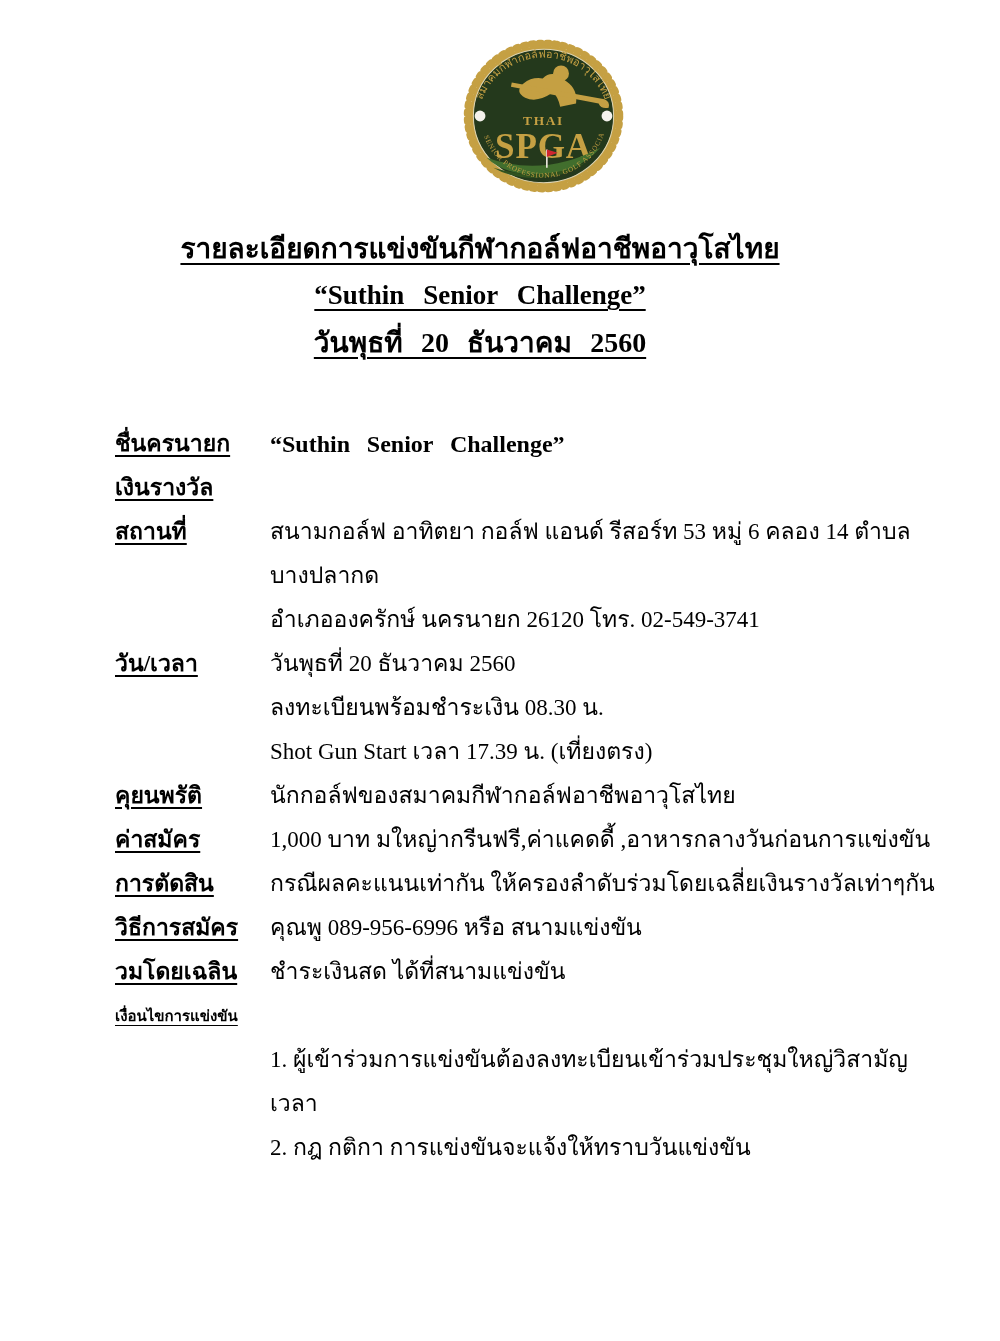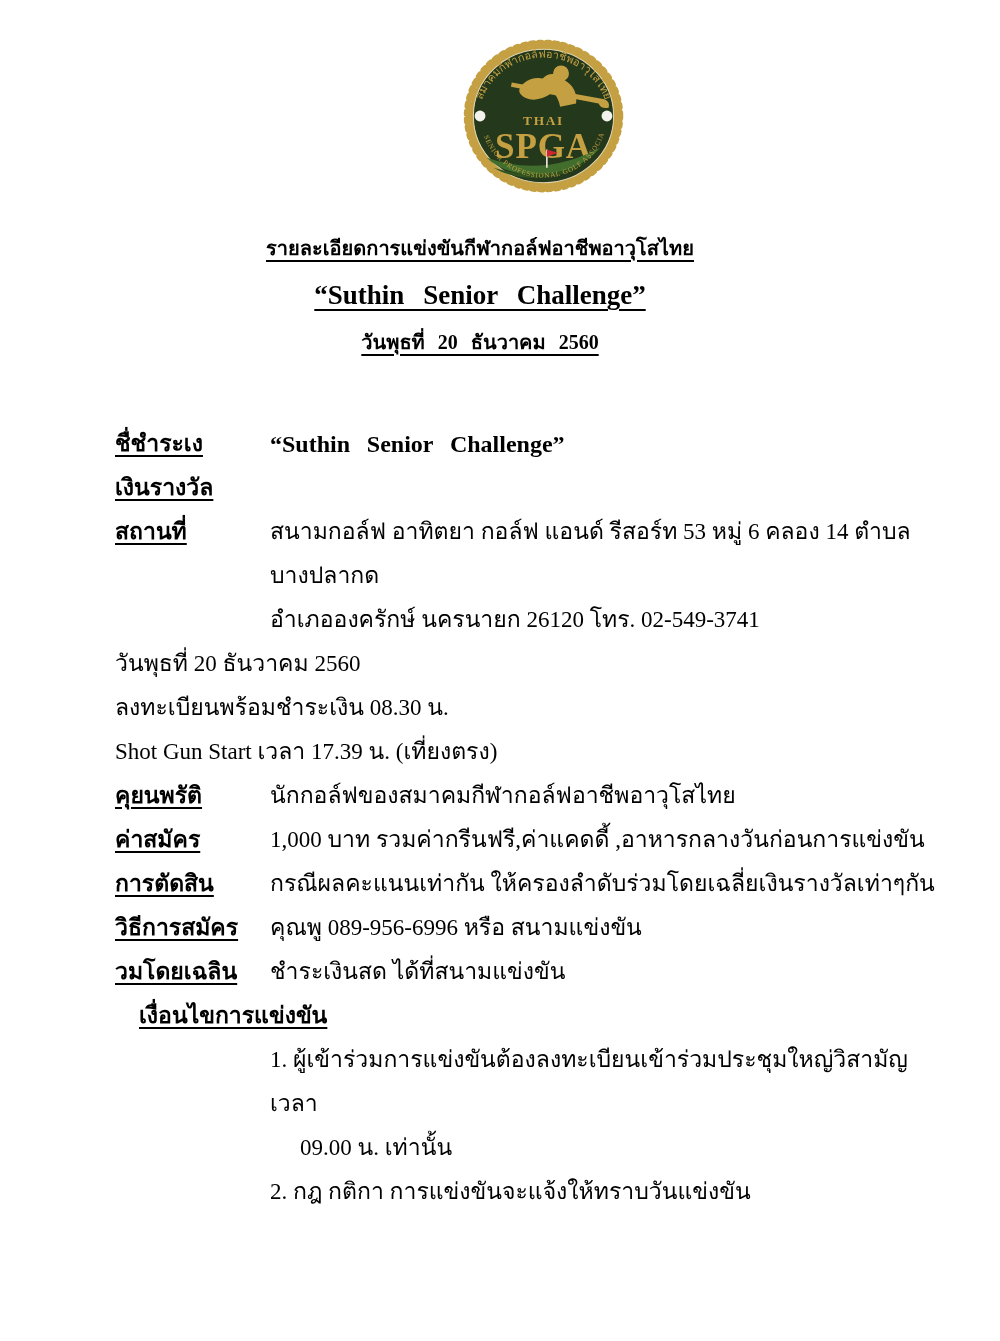--- a/index.html
+++ b/index.html
@@ -27,7 +27,7 @@
   }
   .title-line{
     font-weight:bold;
-    font-size:20px;
+    font-size:28px;
     line-height:47px;
     text-decoration:underline;
     text-underline-offset:5px;

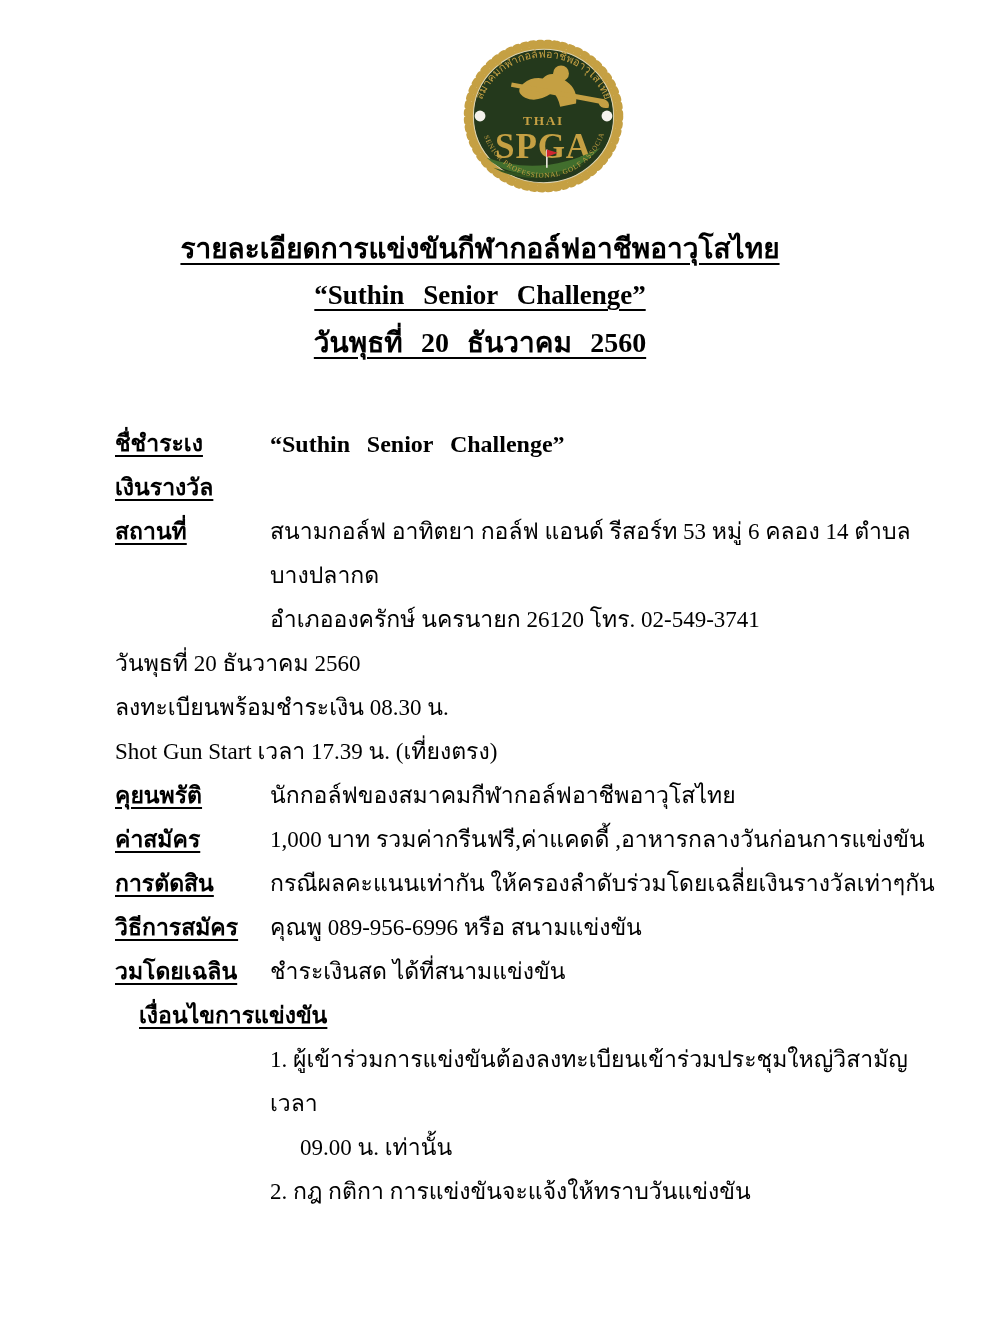--- a/index.html
+++ b/index.html
@@ -107,7 +107,7 @@
 
   <div class="details">
       <div class="row">
-    <div class="label"><span>ชื่ชำระเง</span></div>
+    <div class="label"><span>ชื่นครนายก</span></div>
     <div class="value">
           <div class="vline bold">“Suthin Senior Challenge”</div>
         </div>

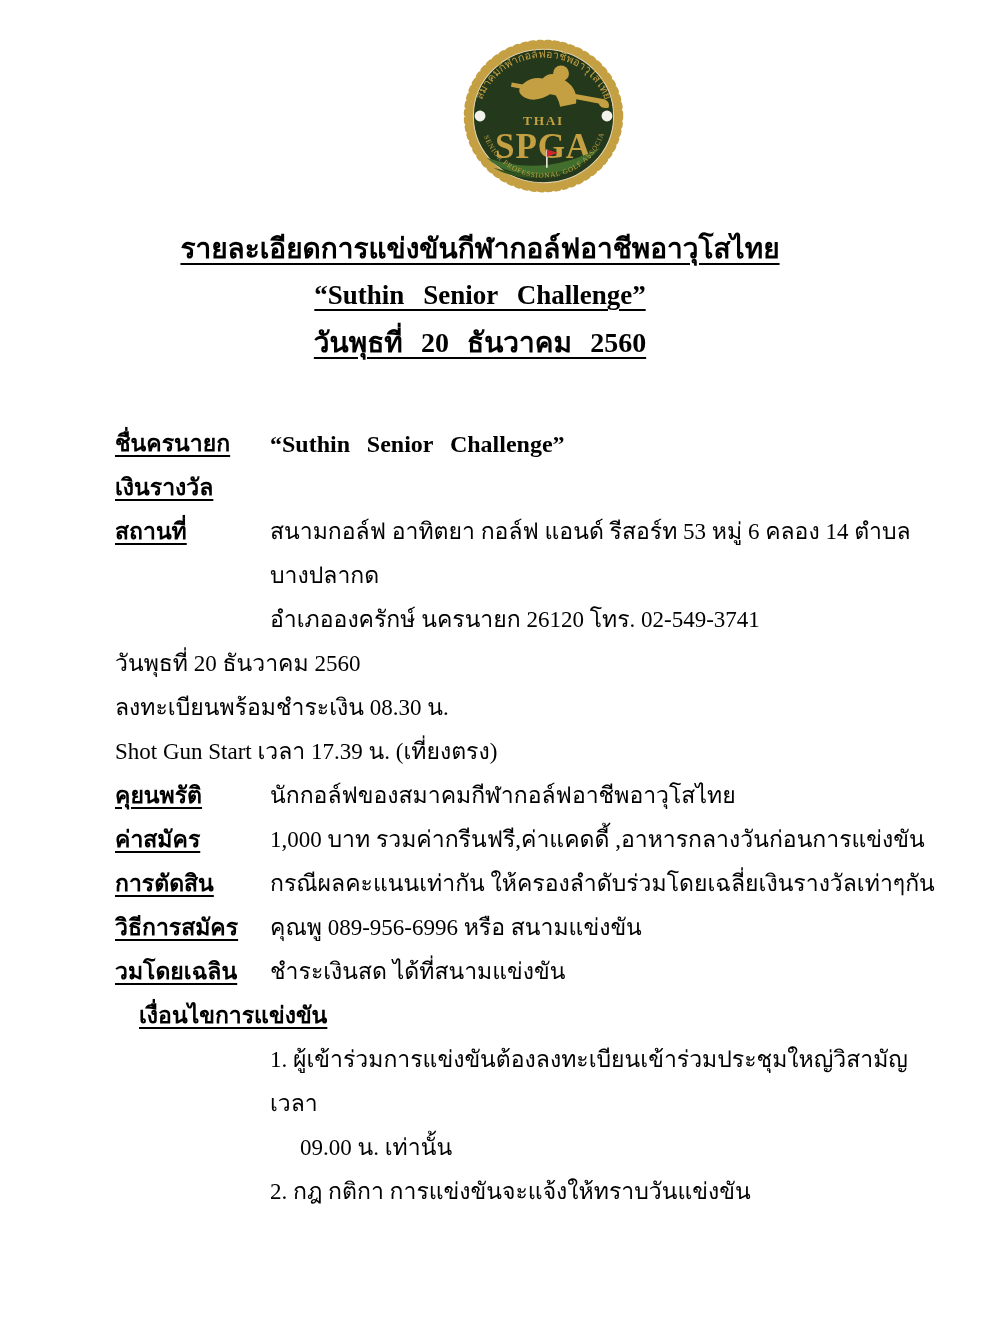--- a/index.html
+++ b/index.html
@@ -123,6 +123,7 @@
         </div>
   </div>
       <div class="row">
+    <div class="label"><span>วัน/เวลา</span></div>
     <div class="value">
           <div class="vline">วันพุธที่ 20 ธันวาคม 2560</div>
           <div class="vline">ลงทะเบียนพร้อมชำระเงิน 08.30 น.</div>

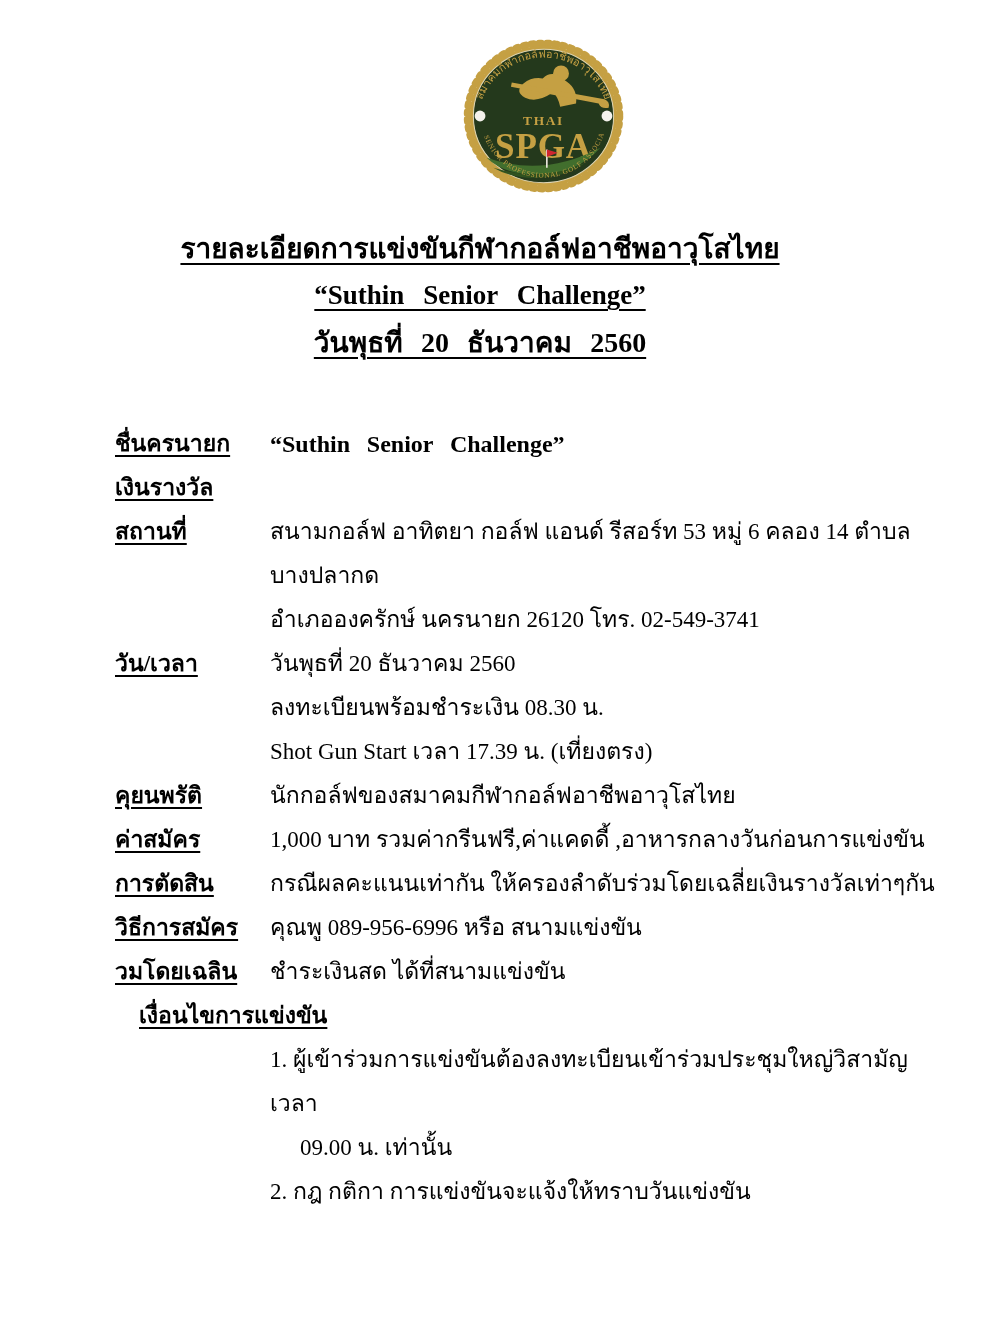--- a/index.html
+++ b/index.html
@@ -139,7 +139,7 @@
       <div class="row">
     <div class="label"><span>ค่าสมัคร</span></div>
     <div class="value">
-          <div class="vline">1,000 บาท รวมค่ากรีนฟรี,ค่าแคดดี้ ,อาหารกลางวันก่อนการแข่งขัน</div>
+          <div class="vline">1,000 บาท มใหญ่ากรีนฟรี,ค่าแคดดี้ ,อาหารกลางวันก่อนการแข่งขัน</div>
         </div>
   </div>
       <div class="row">

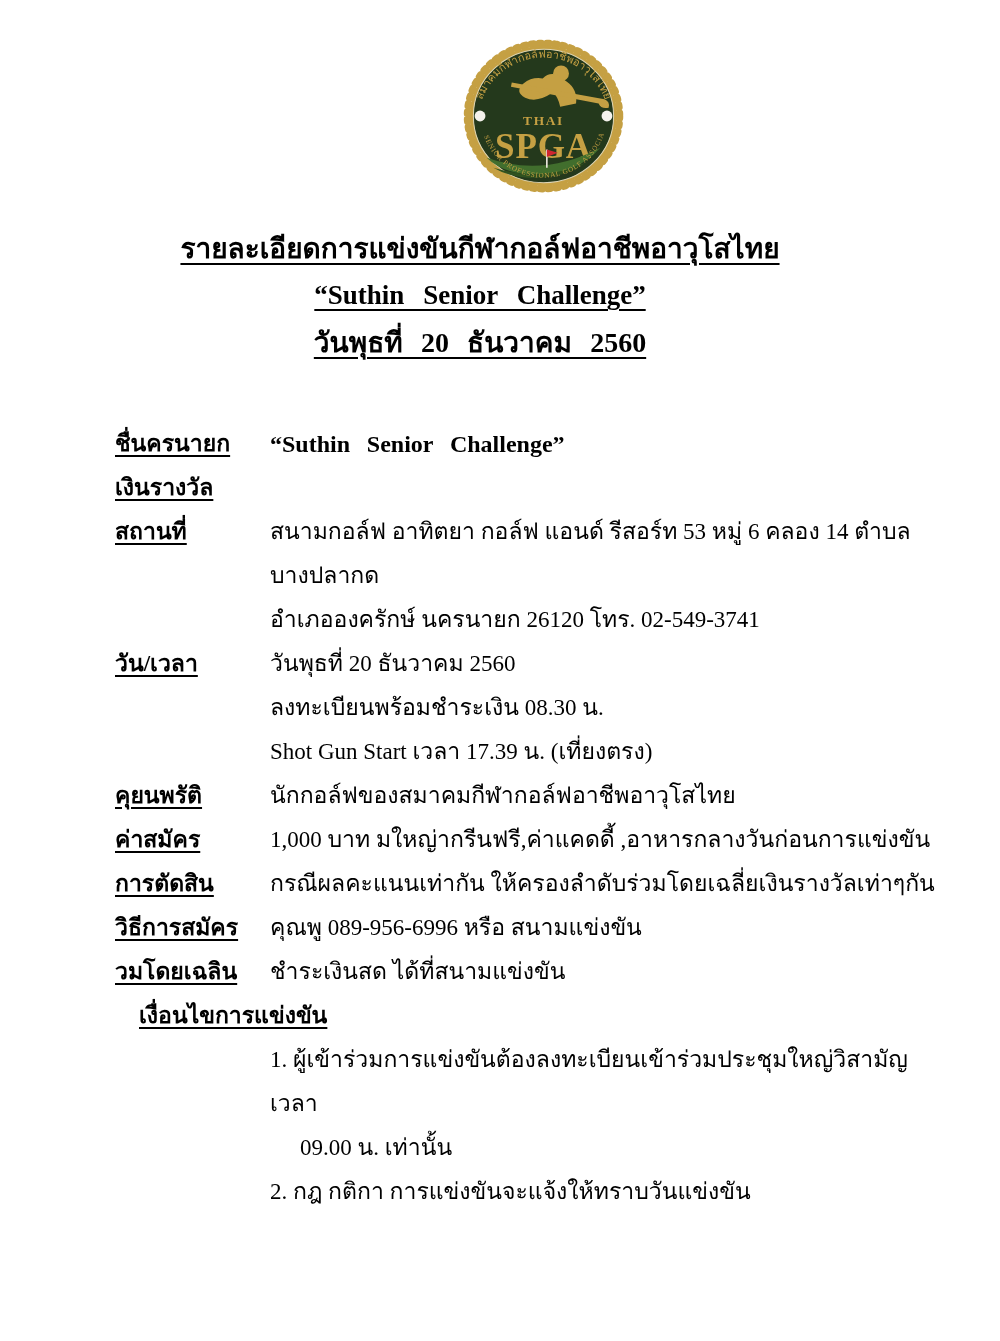--- a/index.html
+++ b/index.html
@@ -48,7 +48,7 @@
   .vline{min-height:44px;}
   .vline.bold{font-weight:bold;word-spacing:0.45em;font-size:24px;}
   .cond-header{
-    font-size:23px;line-height:44px;font-weight:bold;margin-left:24px;
+    font-size:15px;line-height:44px;font-weight:bold;
   }
   .cond-header span{text-decoration:underline;text-underline-offset:4px;}
   .conditions{margin-left:155px;}

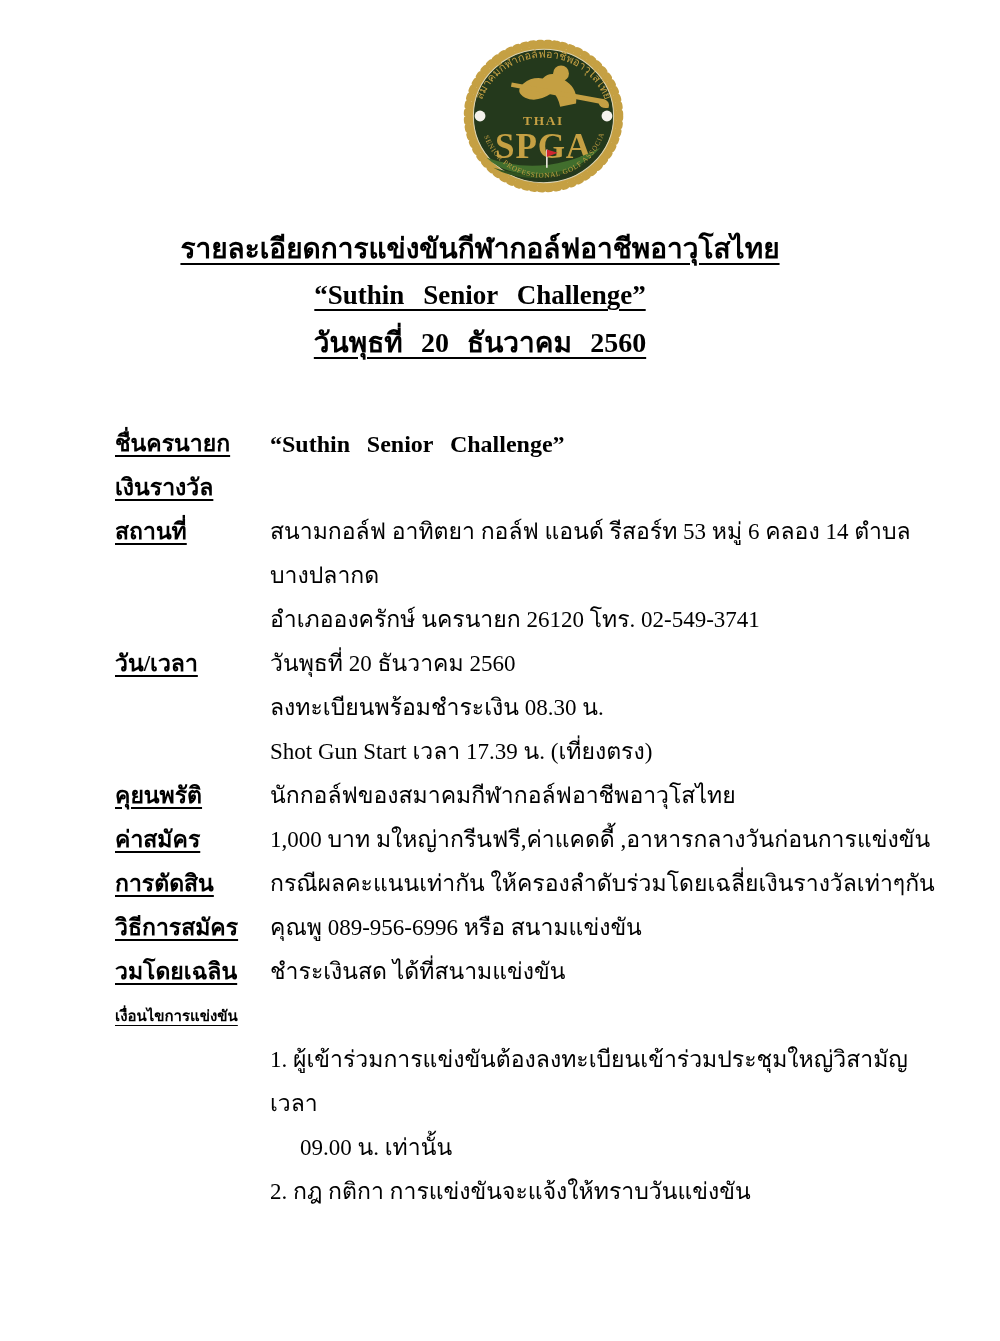--- a/index.html
+++ b/index.html
@@ -169,7 +169,6 @@
   <div class="conditions">
       <div class="cond-item">
         <div class="cline">1. ผู้เข้าร่วมการแข่งขันต้องลงทะเบียนเข้าร่วมประชุมใหญ่วิสามัญ เวลา</div>
-        <div class="cline cont">09.00 น. เท่านั้น</div>
       </div>
       <div class="cond-item">
         <div class="cline">2. กฎ กติกา การแข่งขันจะแจ้งให้ทราบวันแข่งขัน</div>

